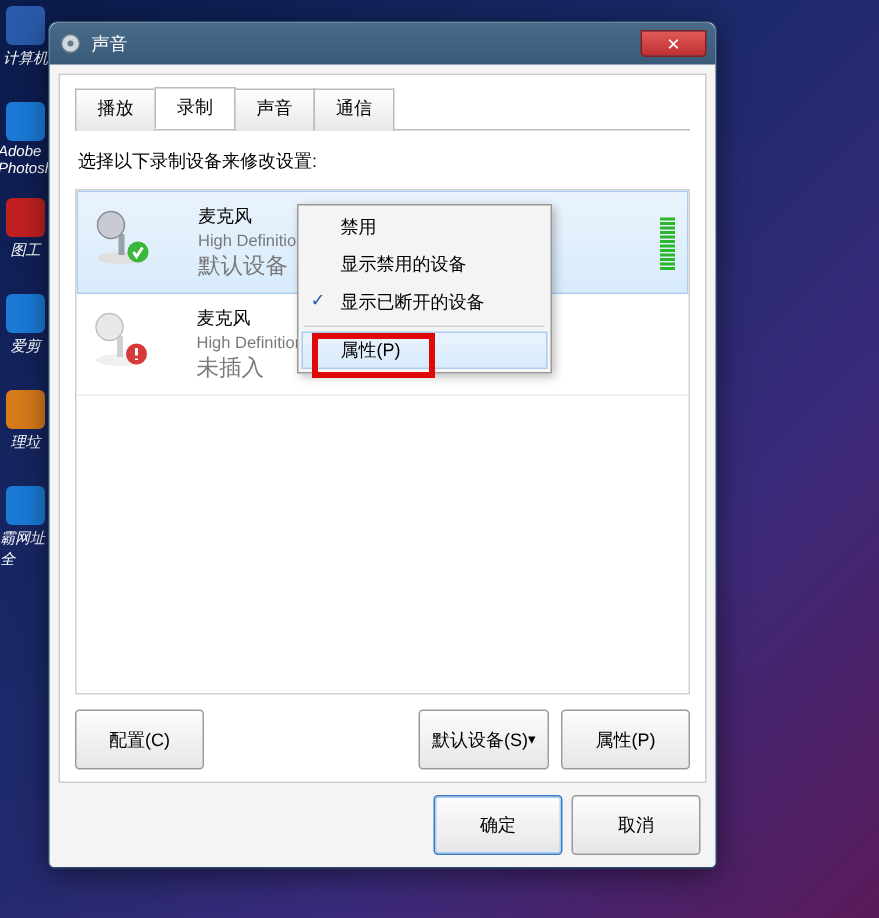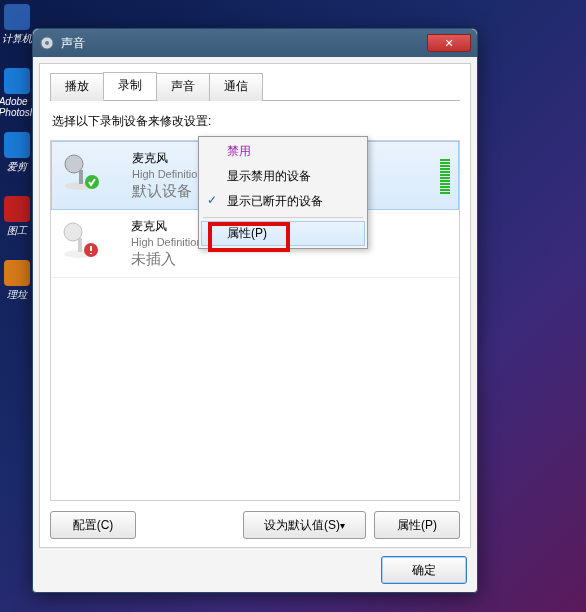--- a/index.html
+++ b/index.html
@@ -24,7 +24,7 @@
   
   .window {
     position: absolute;
-    left: 32px; top: 28px;
+    left: 32px; top: 14px;
     width: 446px; height: 565px;
     background: #f4f4f4;
     border: 1px solid #2a4a6a;

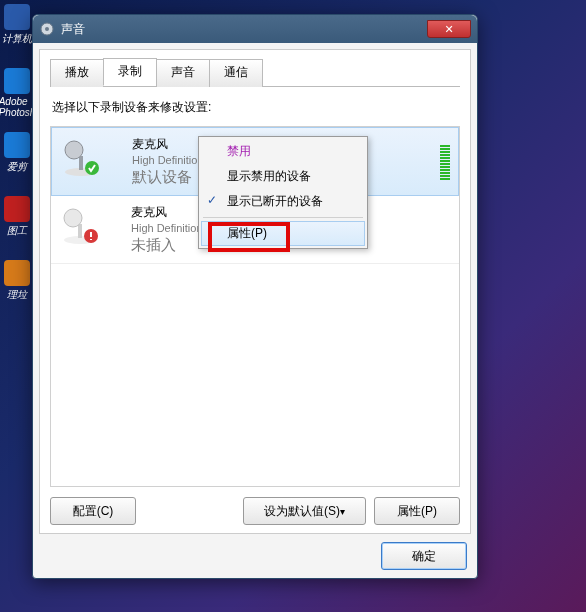--- a/index.html
+++ b/index.html
@@ -106,7 +106,7 @@
     font-size: 12px;
     position: relative;
   }
-  .ctxmenu .mi.disabled { color: #a21caf; }
+  .ctxmenu .mi.disabled { color: #000000; }
   .ctxmenu .mi.checked::before {
     content: "✓"; position: absolute; left: 6px; color: #2a5aaa; font-size: 12px;
   }

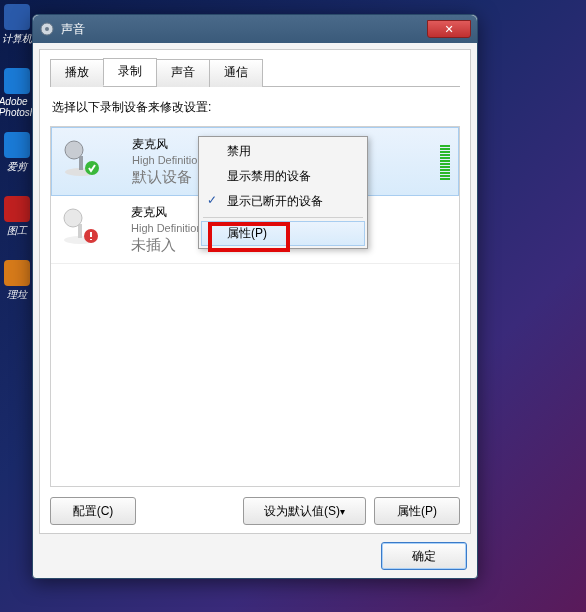--- a/index.html
+++ b/index.html
@@ -160,13 +160,13 @@
       <div class="box"></div>
       <span>Adobe Photosh</span>
     </div>
+  <div class="dicon red">
+      <div class="box"></div>
+      <span>图工</span>
+    </div>
   <div class="dicon blue">
       <div class="box"></div>
       <span>爱剪</span>
-    </div>
-  <div class="dicon red">
-      <div class="box"></div>
-      <span>图工</span>
     </div>
   <div class="dicon orange">
       <div class="box"></div>

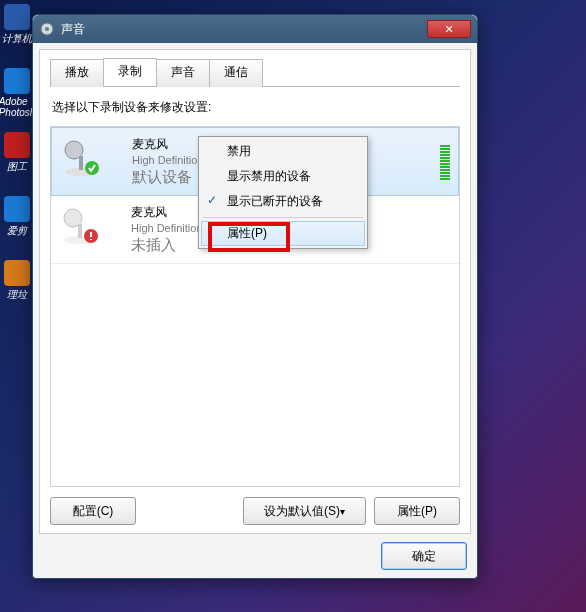--- a/index.html
+++ b/index.html
@@ -172,6 +172,10 @@
       <div class="box"></div>
       <span>理垃</span>
     </div>
+  <div class="dicon blue">
+      <div class="box"></div>
+      <span>霸网址 全</span>
+    </div>
 </div>
 
 <div class="window">

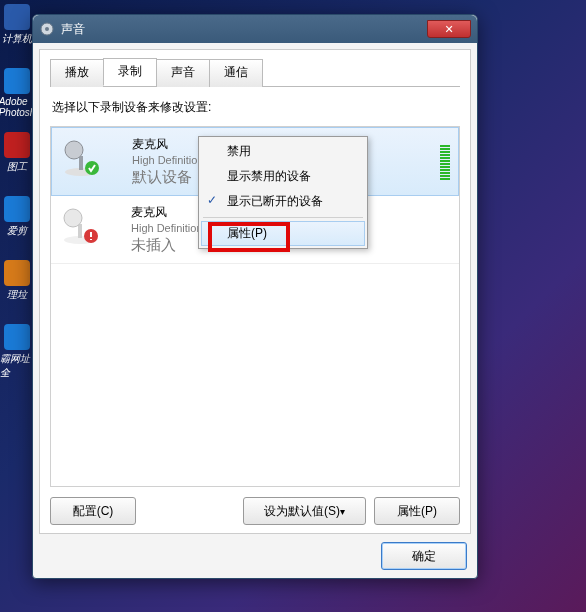--- a/index.html
+++ b/index.html
@@ -128,13 +128,13 @@
   .btnrow { display: flex; gap: 8px; padding-top: 10px; }
   .btnrow .spacer { flex: 1; }
   .btn {
-    min-width: 86px; height: 28px;
+    min-width: 86px; height: 40px;
     background: linear-gradient(#fdfdfd, #e6e6e6);
     border: 1px solid #9a9a9a;
     border-radius: 3px;
     font-size: 12px;
     display: inline-flex; align-items: center; justify-content: center;
-    padding: 0 20px;
+    padding: 0 8px;
   }
   .btn.dd::after { content: " ▾"; font-size: 10px; }
   .btn.disabled { color: #9a9a9a; border-color: #c8c8c8; }

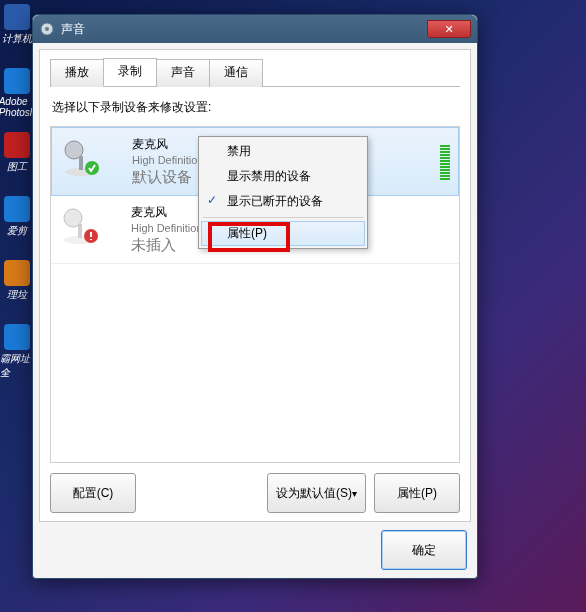--- a/index.html
+++ b/index.html
@@ -256,7 +256,7 @@
     <div class="btnrow">
       <div class="btn">配置(C)</div>
       <div class="spacer"></div>
-      <div class="btn dd">设为默认值(S)</div>
+      <div class="btn dd">默认设备(S)</div>
       <div class="btn">属性(P)</div>
     </div>
   </div>

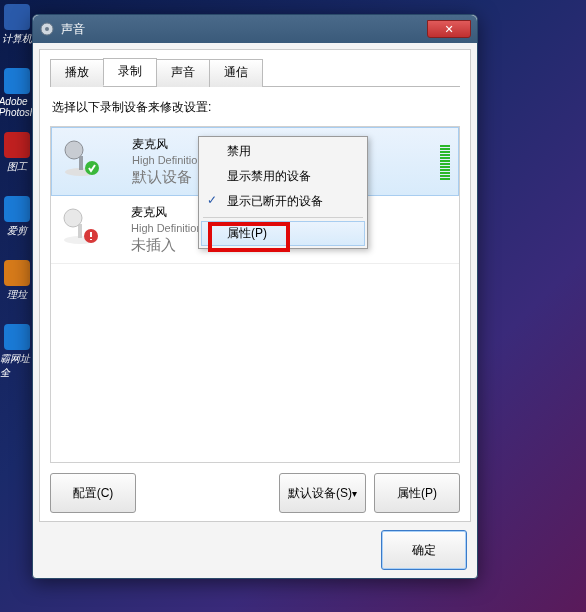--- a/index.html
+++ b/index.html
@@ -263,6 +263,7 @@
 
   <div class="footer">
     <div class="btn primary">确定</div>
+    <div class="btn">取消</div>
   </div>
 </div>
 

